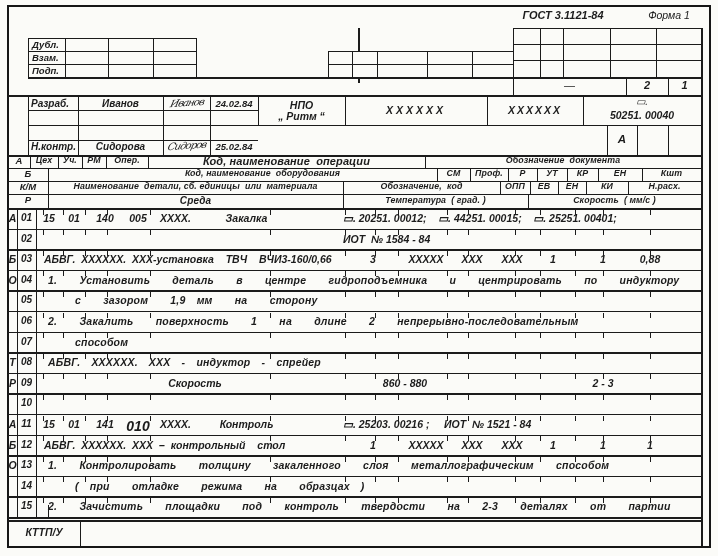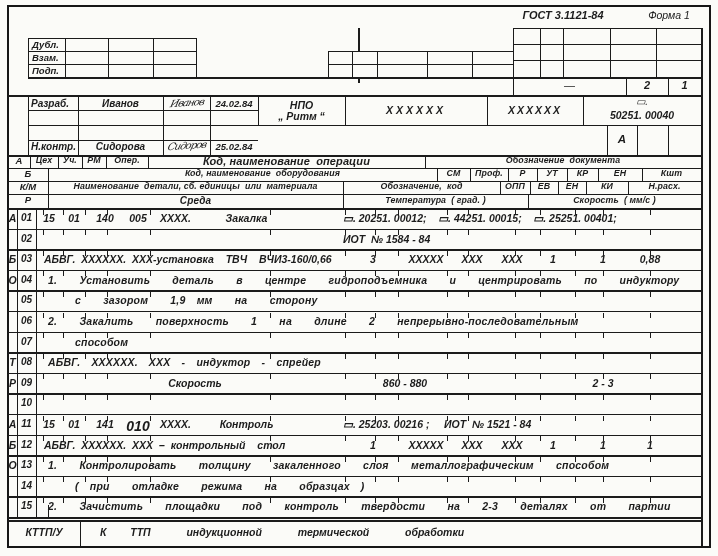--- a/index.html
+++ b/index.html
@@ -59,7 +59,6 @@
   <div class="txt c" style="left:607px; top:133px; width:30px; font-size:11.5px; font-weight:bold;">А</div>
 
   <div class="txt c" style="left:8px; top:527px; width:72px; font-size:10.5px; font-weight:bold;">КТТП/У</div>
-  <div class="txt" style="left:100px; top:527px; font-size:10.5px; font-weight:bold; word-spacing:9px;">К  ТТП   индукционной   термической   обработки</div>
 
   <div id="gen">
       <div class="ln" style="left: 28px; top: 38px; width: 168px; height: 1.4px;"></div>

